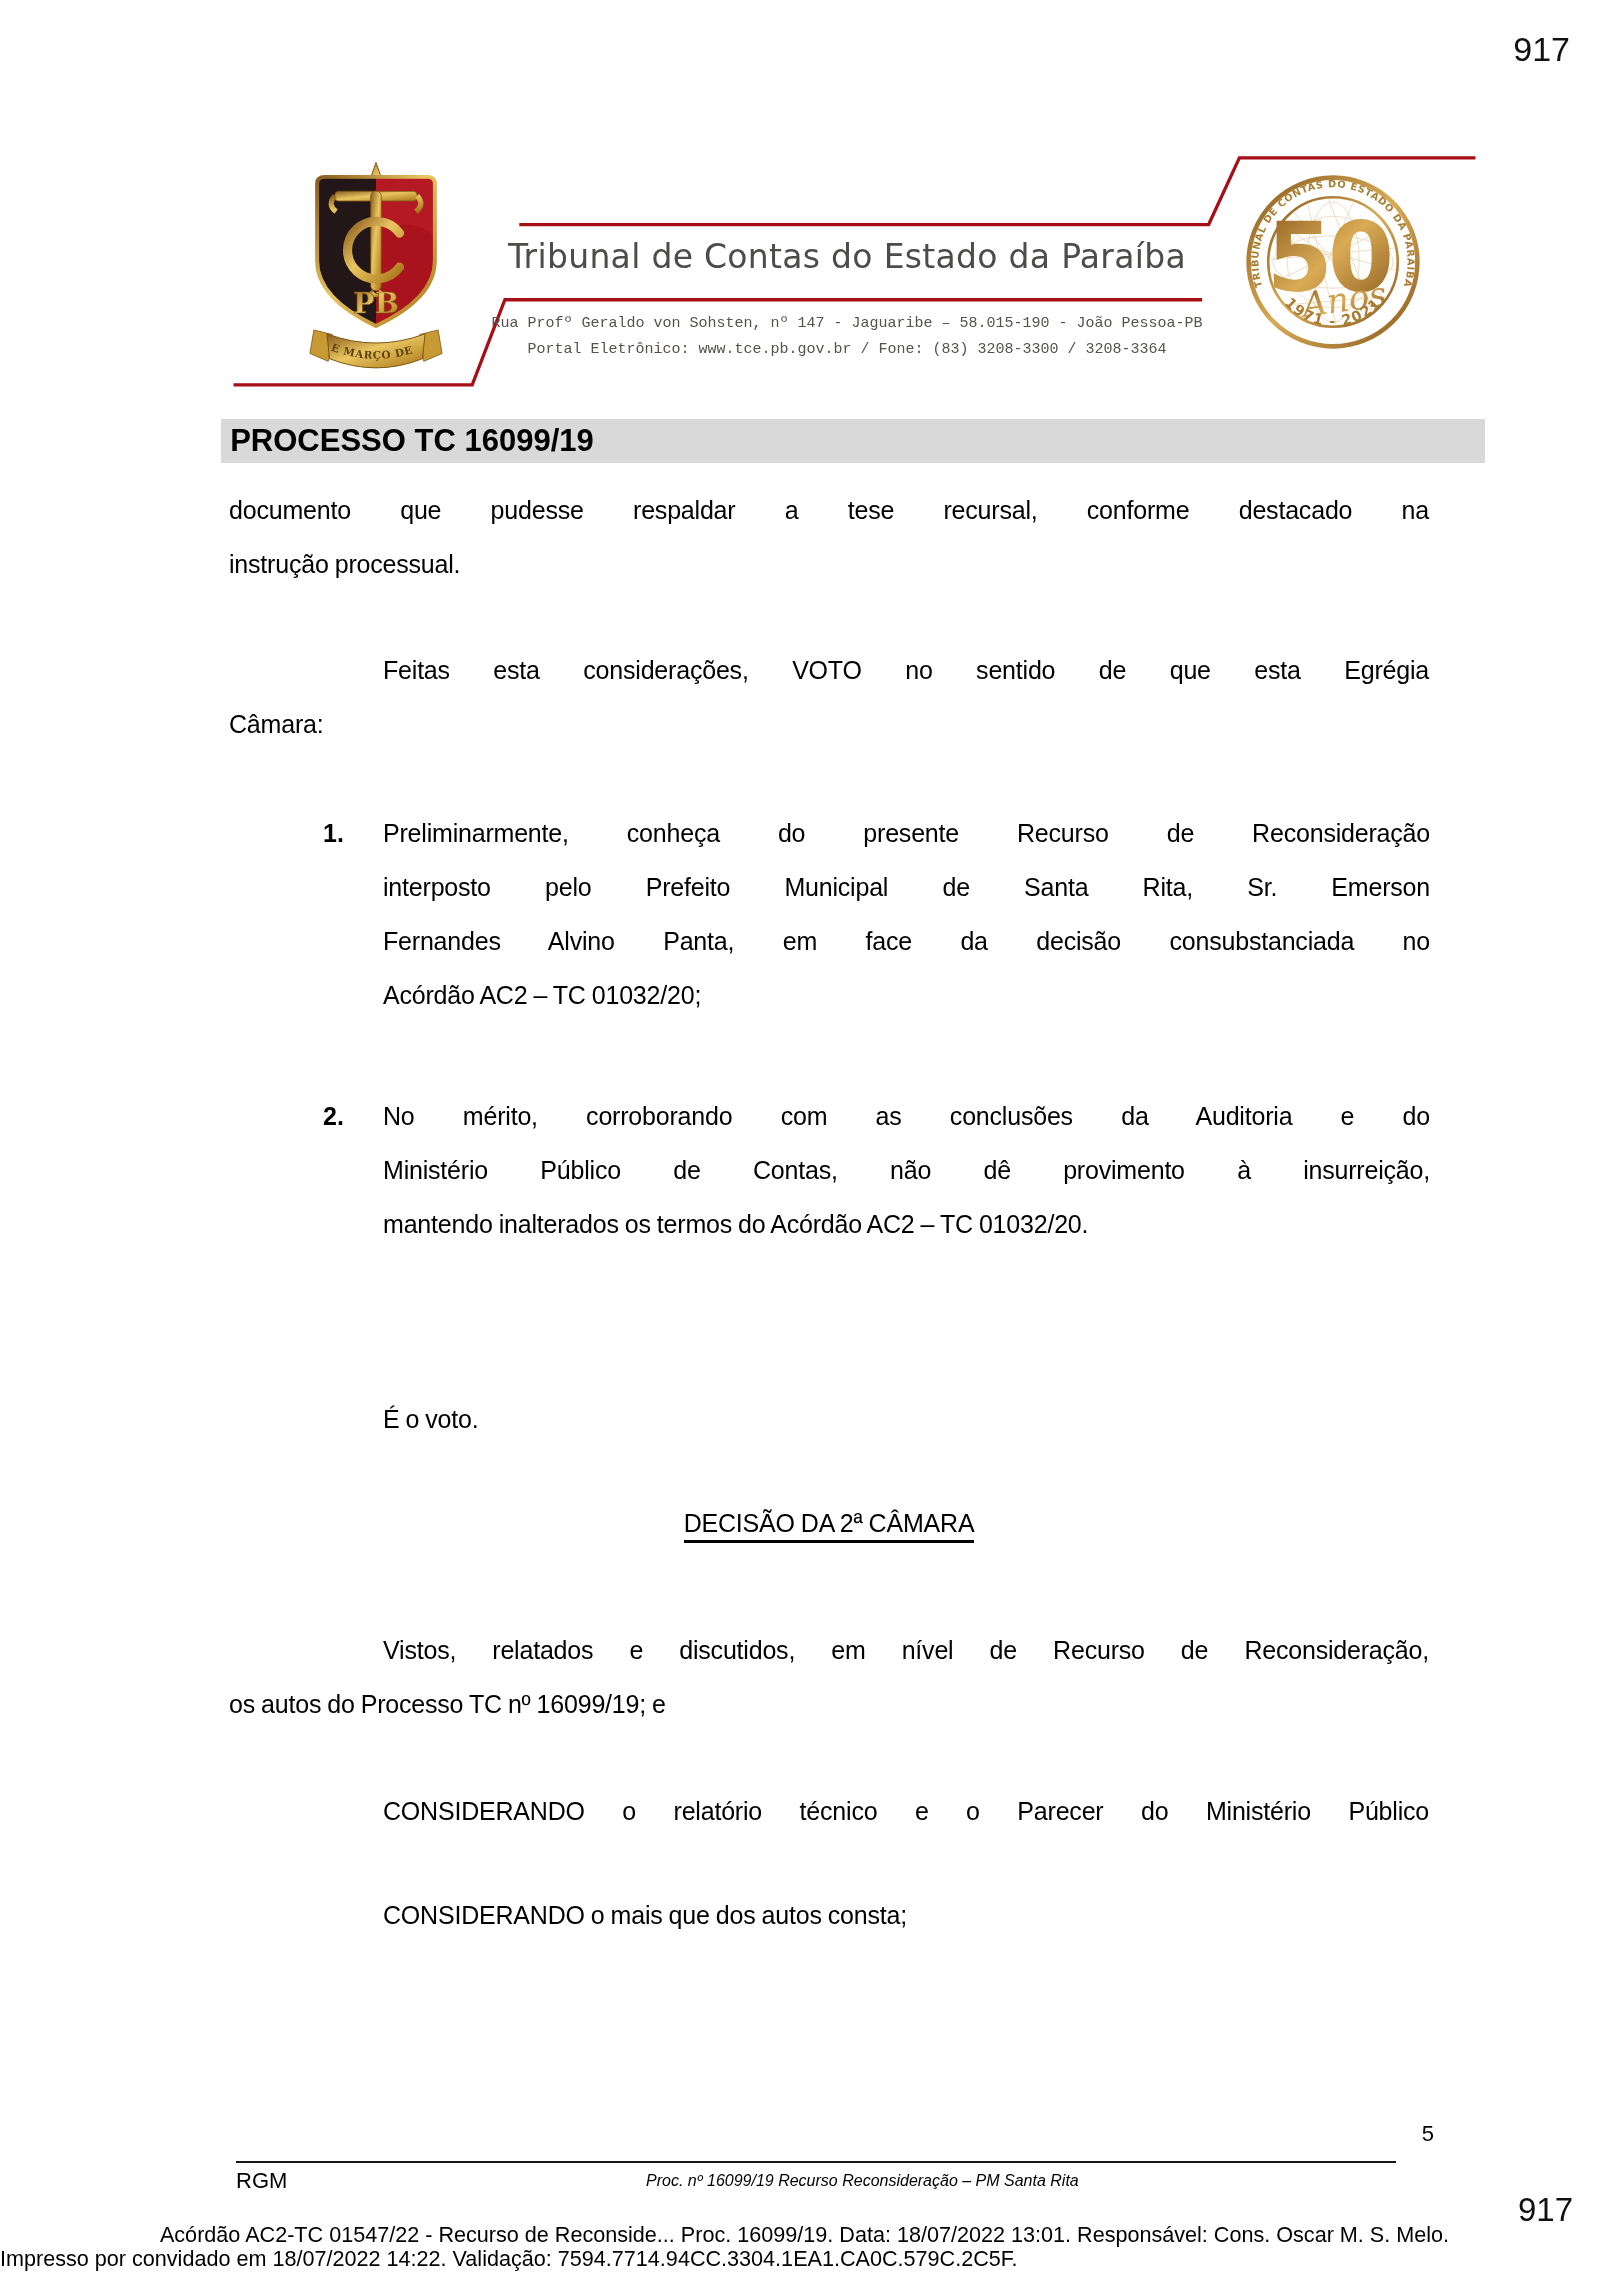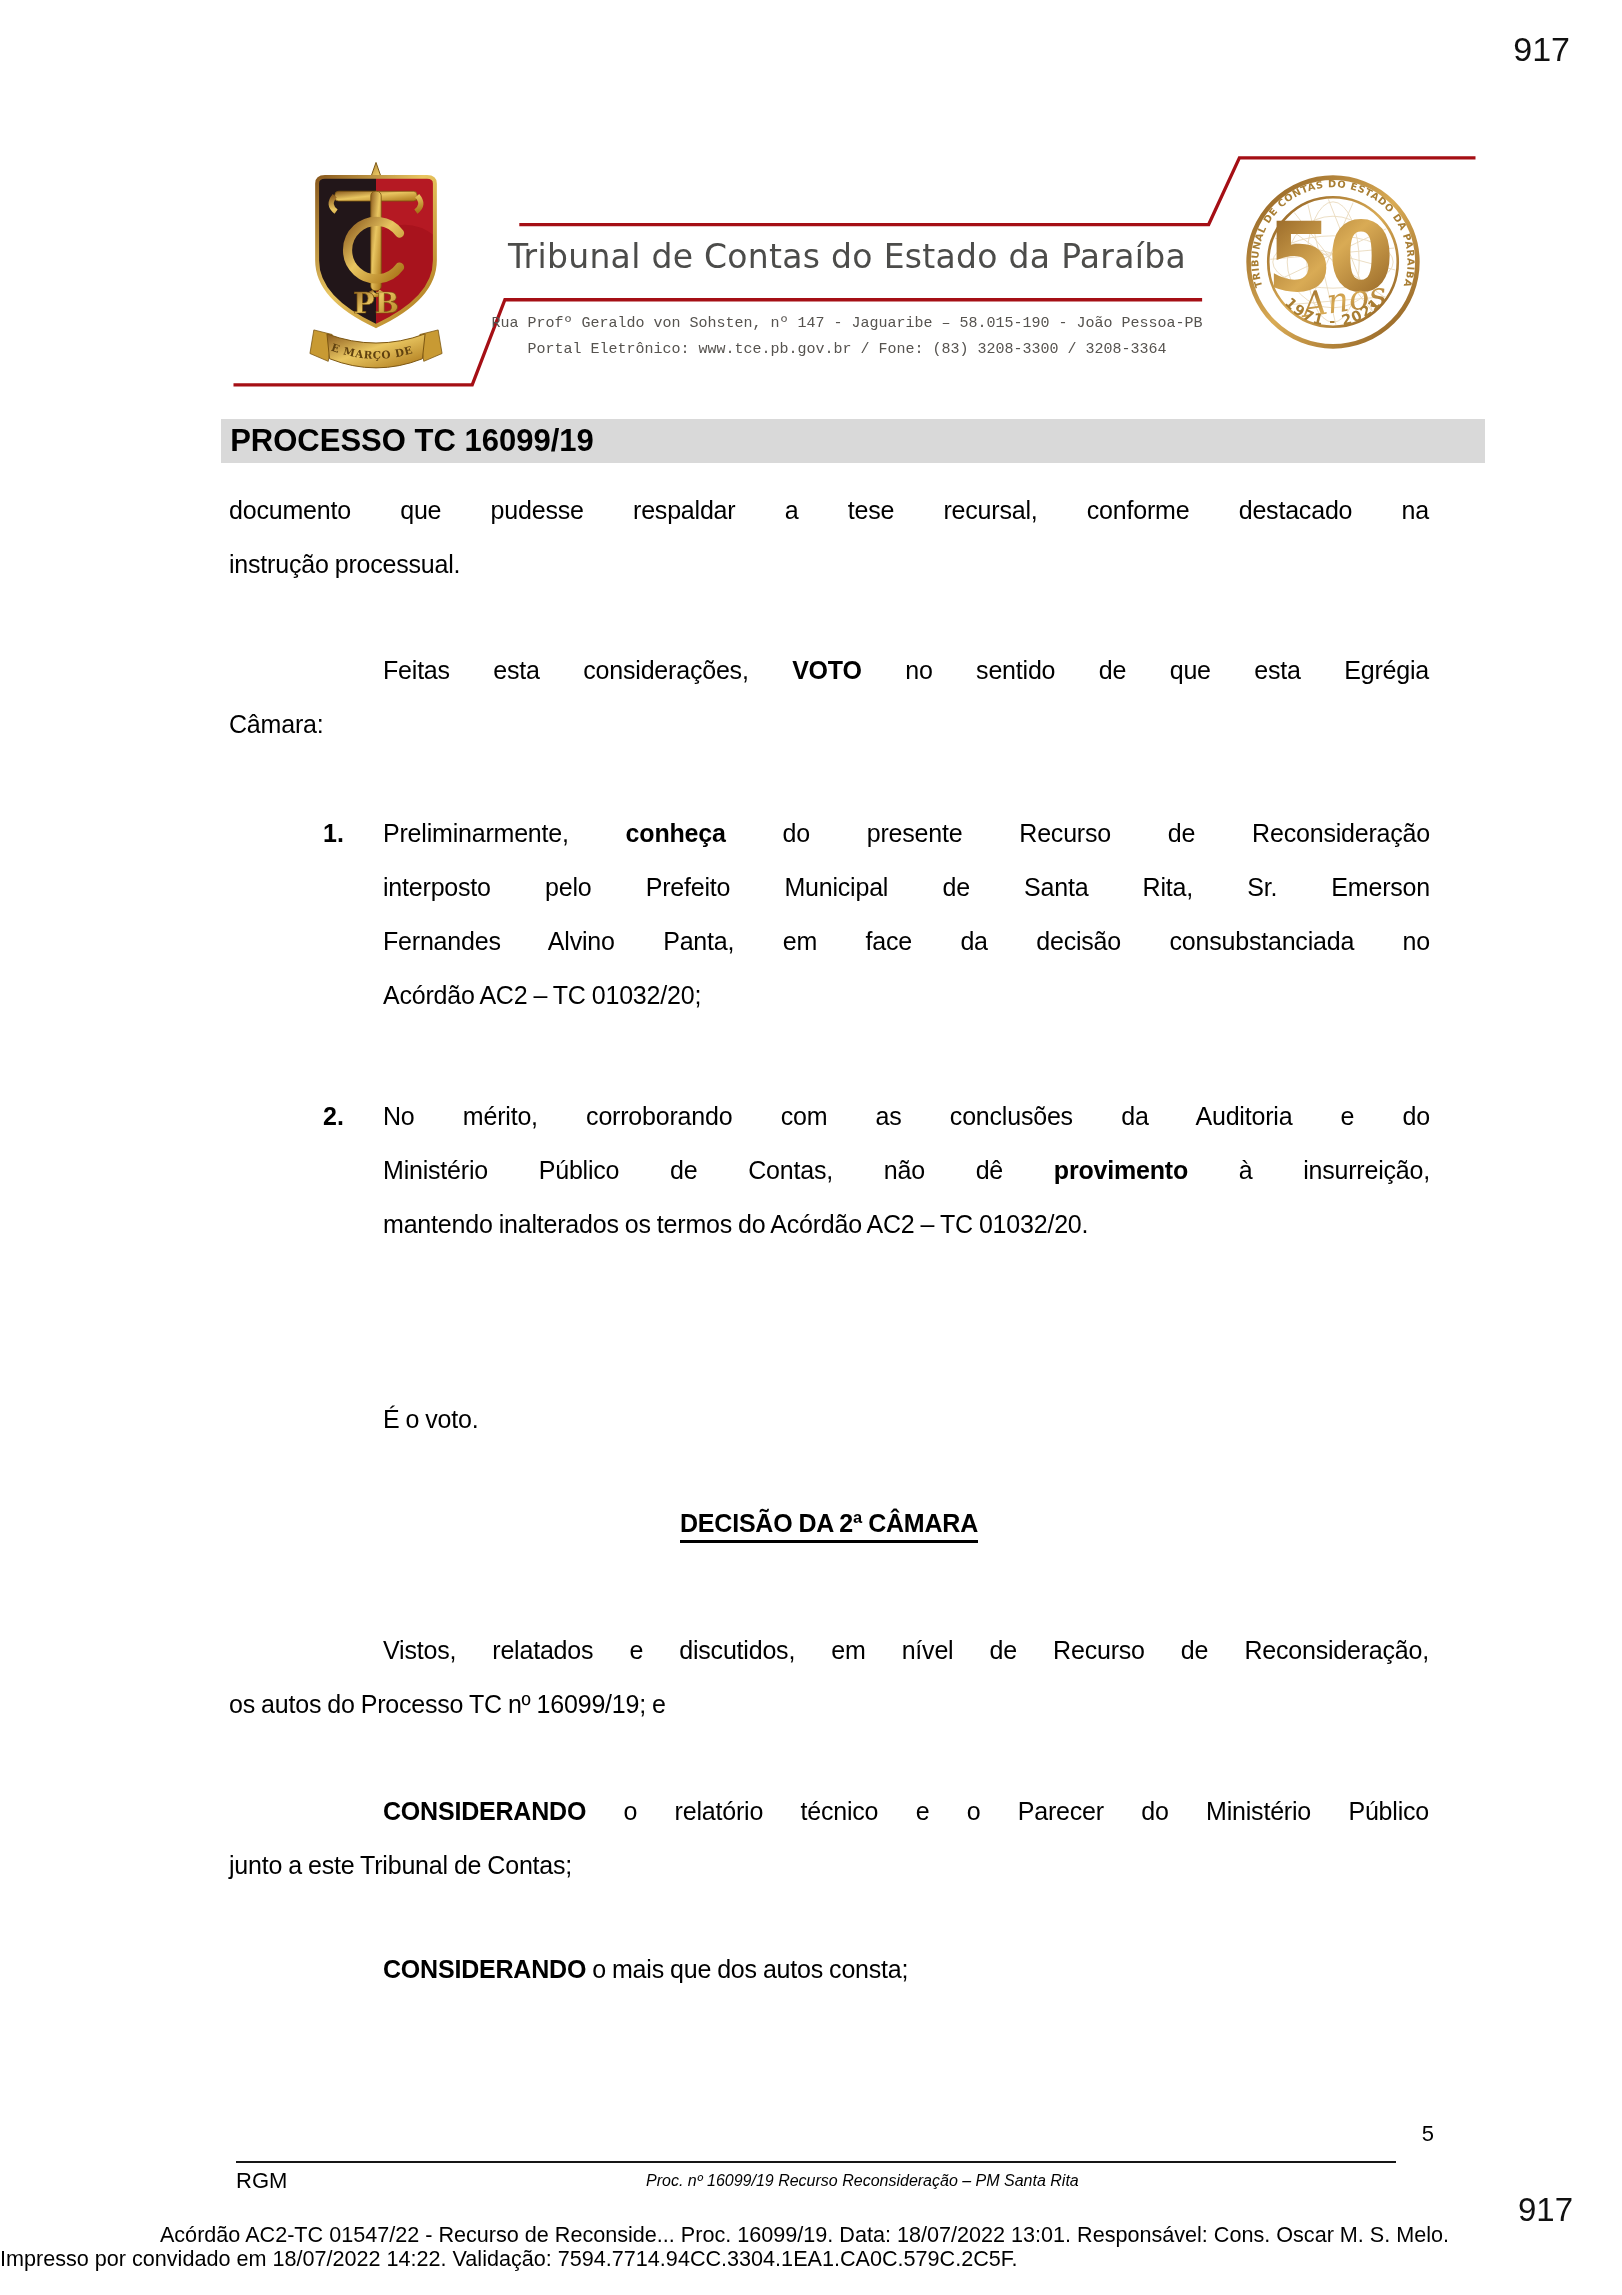--- a/index.html
+++ b/index.html
@@ -42,7 +42,7 @@
     position:absolute;left:-60px;top:0;font-weight:bold;line-height:54px;
   }
   .para.title .line{text-align:center;text-align-last:center;}
-  .b{font-weight:bold;}
+  .b{font-weight:normal;}
   .u{border-bottom:3.9px solid #000;padding-bottom:2.6px;}
   .p0{margin-top:27px;}
   .p1{margin-top:52px;}

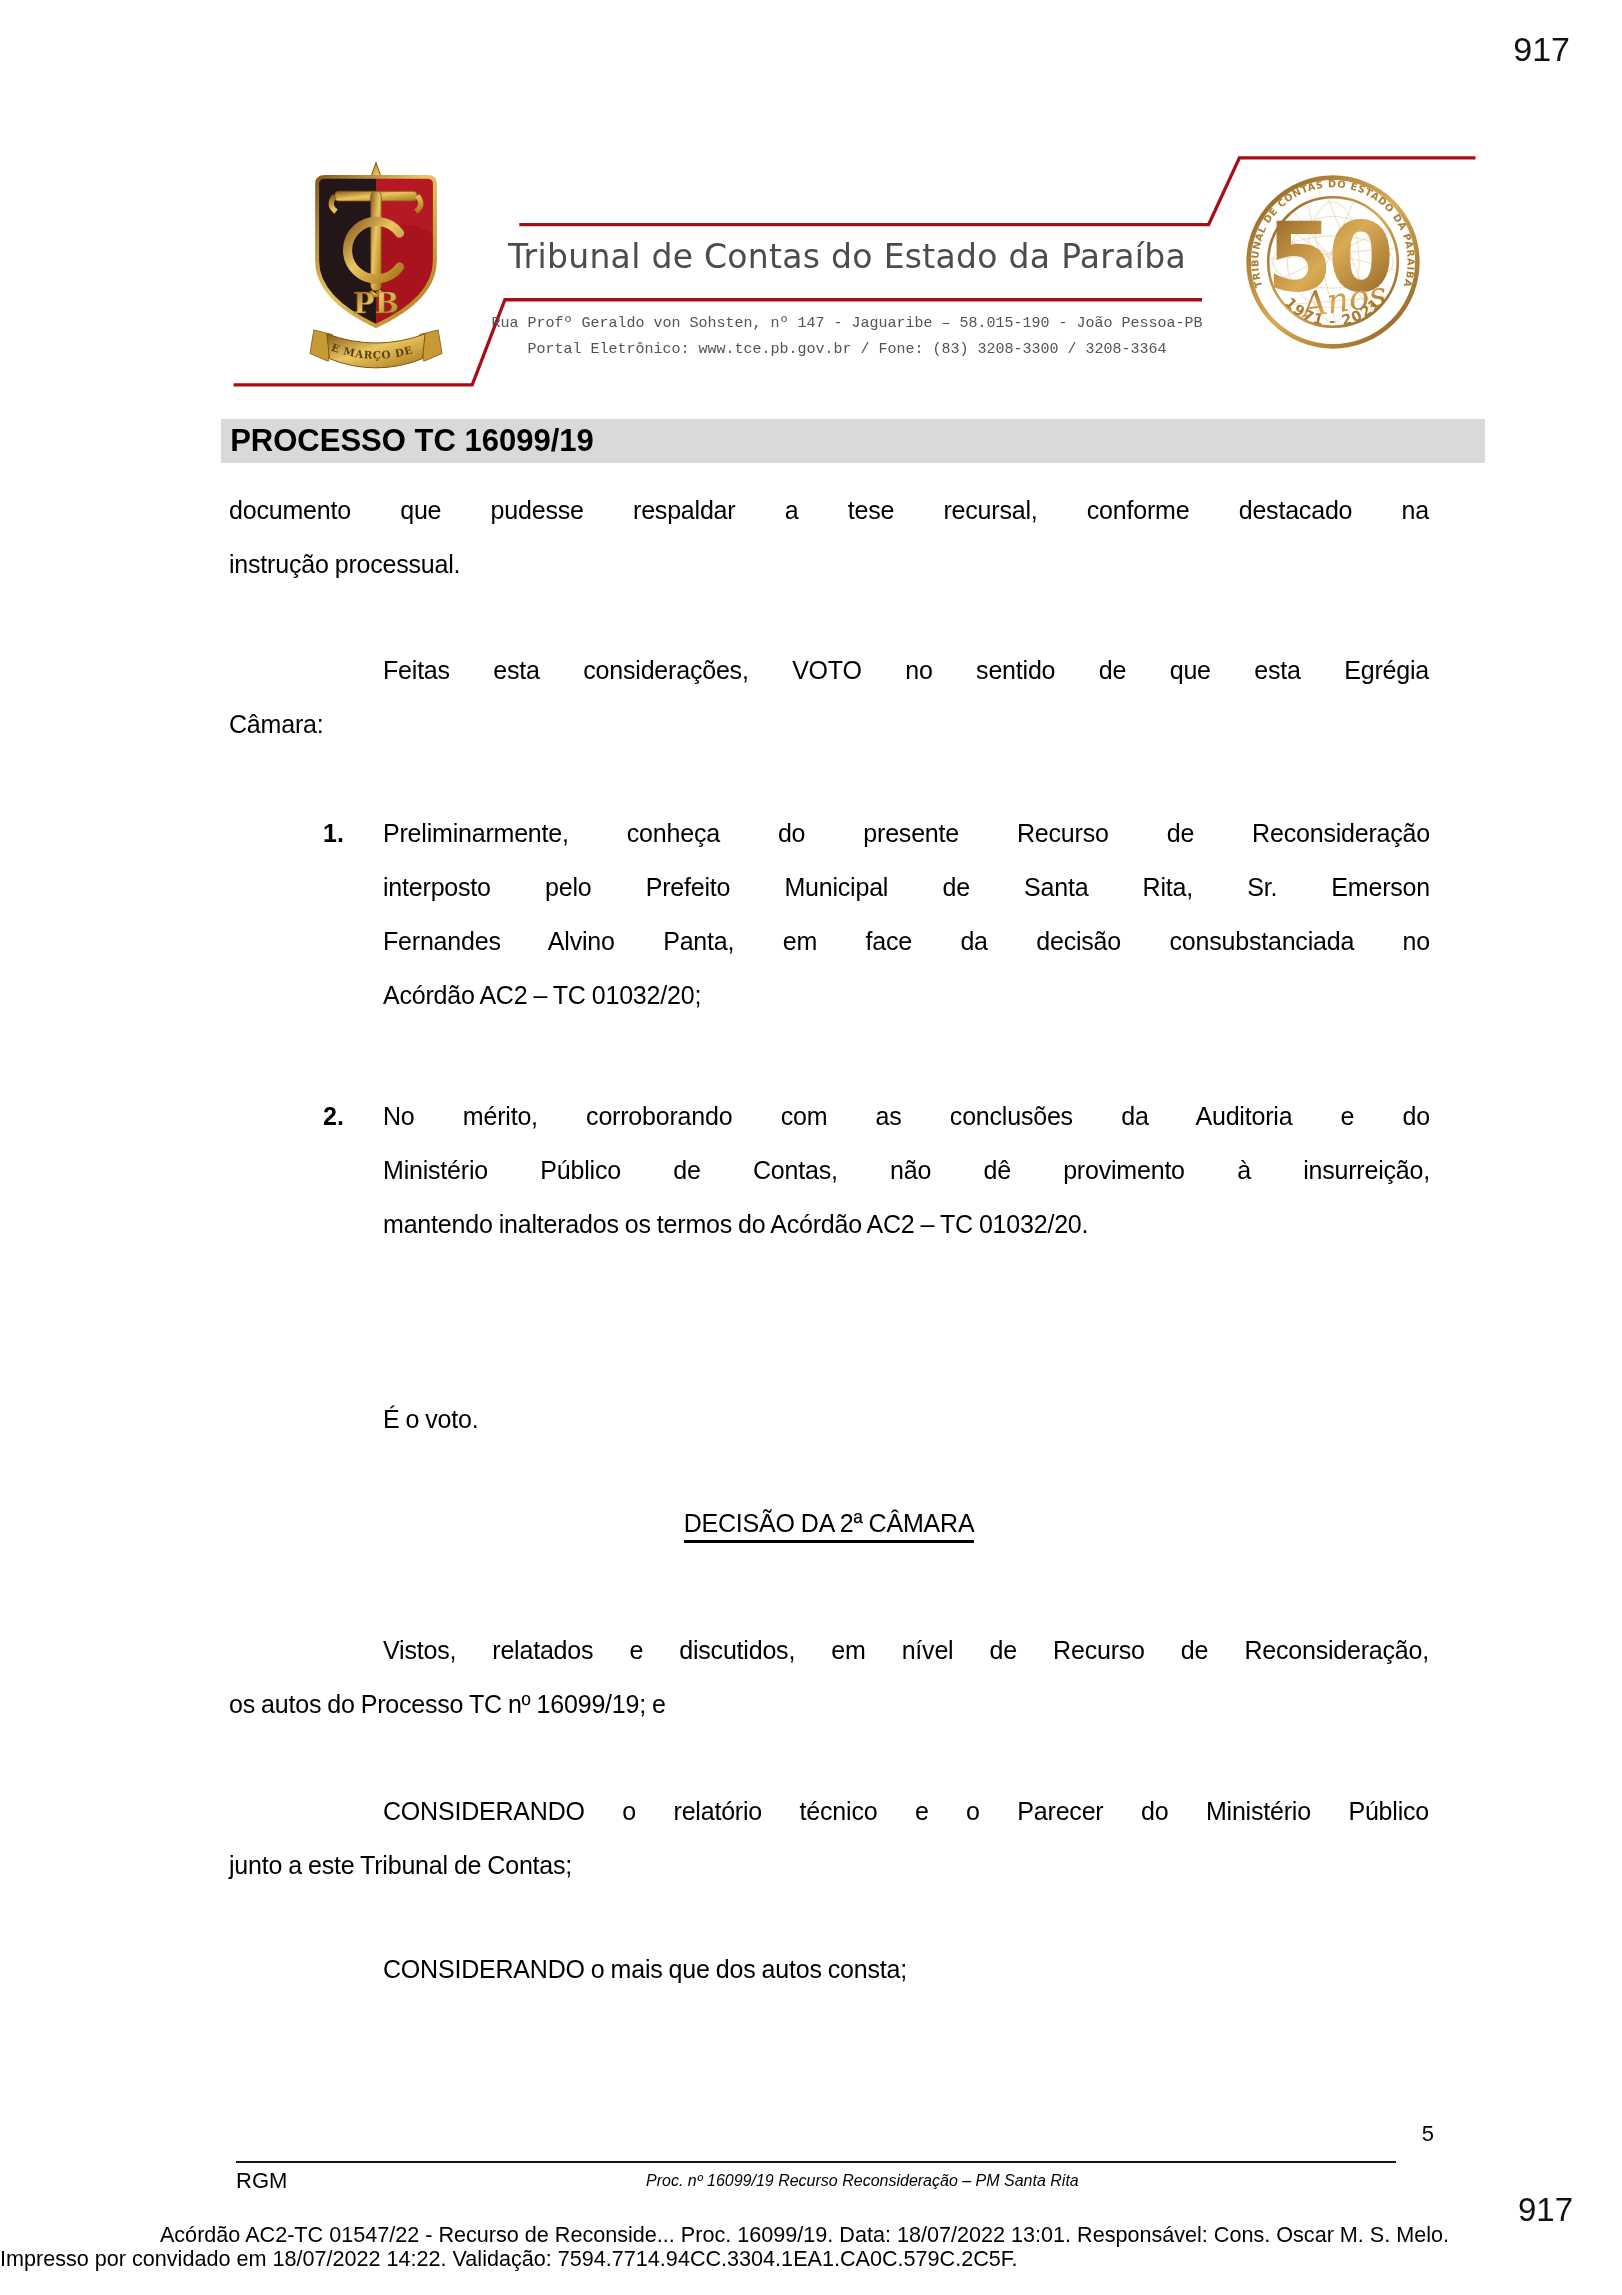--- a/index.html
+++ b/index.html
@@ -191,7 +191,6 @@
     </div>
     <div class="para plain indent p7">
       <div class="line"><span class="b">CONSIDERANDO</span><span> o relatório técnico e o Parecer do Ministério Público</span></div>
-      <div class="line last"><span>junto a este Tribunal de Contas;</span></div>
     </div>
     <div class="para plain indent p8">
       <div class="line last"><span class="b">CONSIDERANDO</span><span> o mais que dos autos consta;</span></div>

